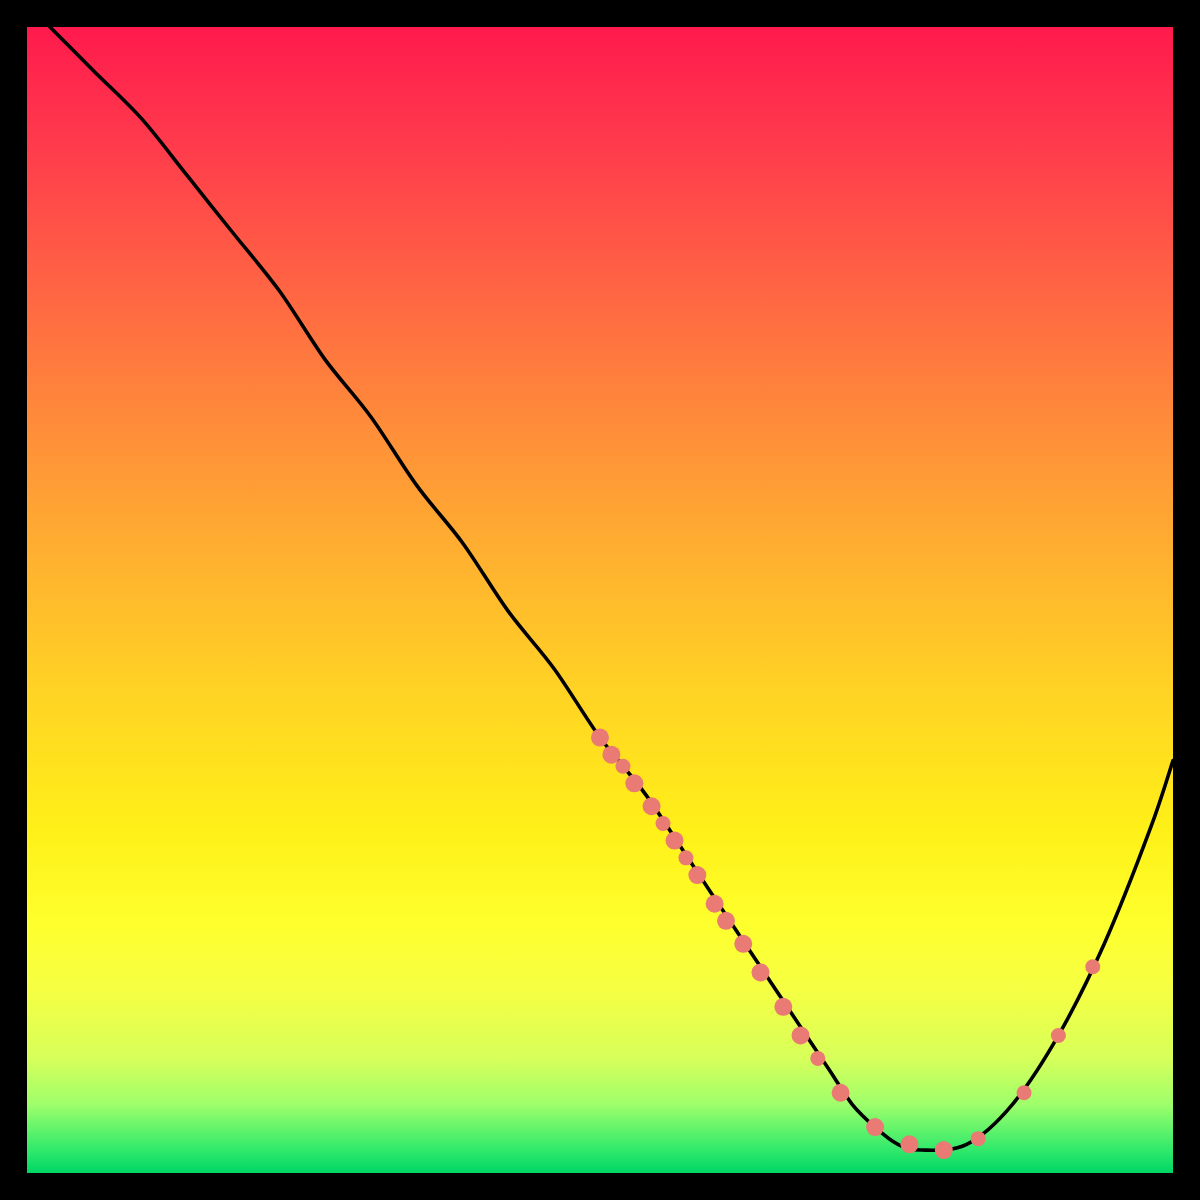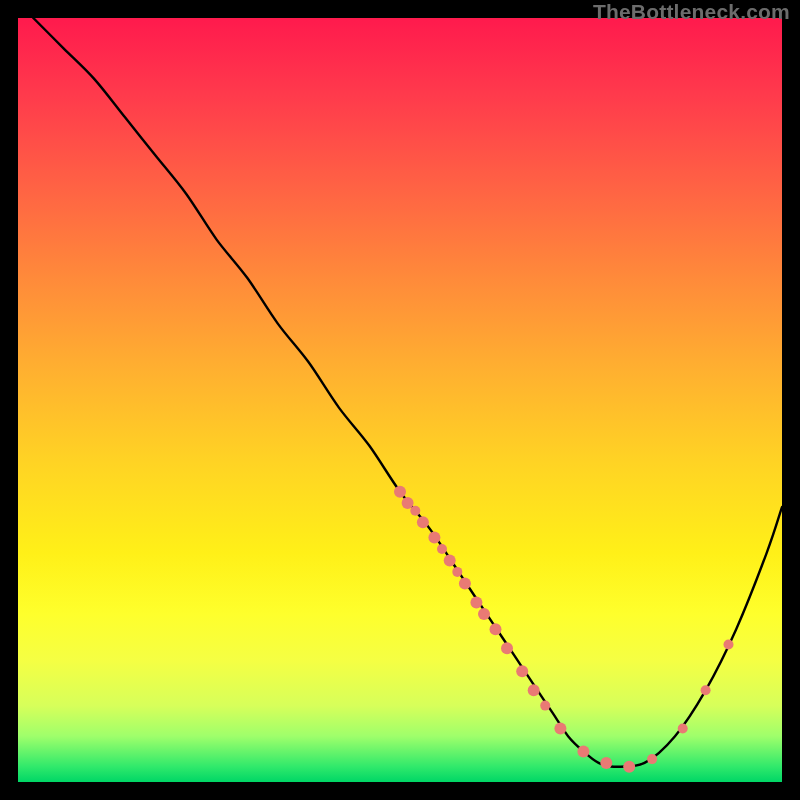--- a/index.html
+++ b/index.html
@@ -91,7 +91,6 @@
         </g>
     </svg>
   </div>
-  <div class="watermark">TheBottleneck.com</div>
 </div>
 
 </body></html>

